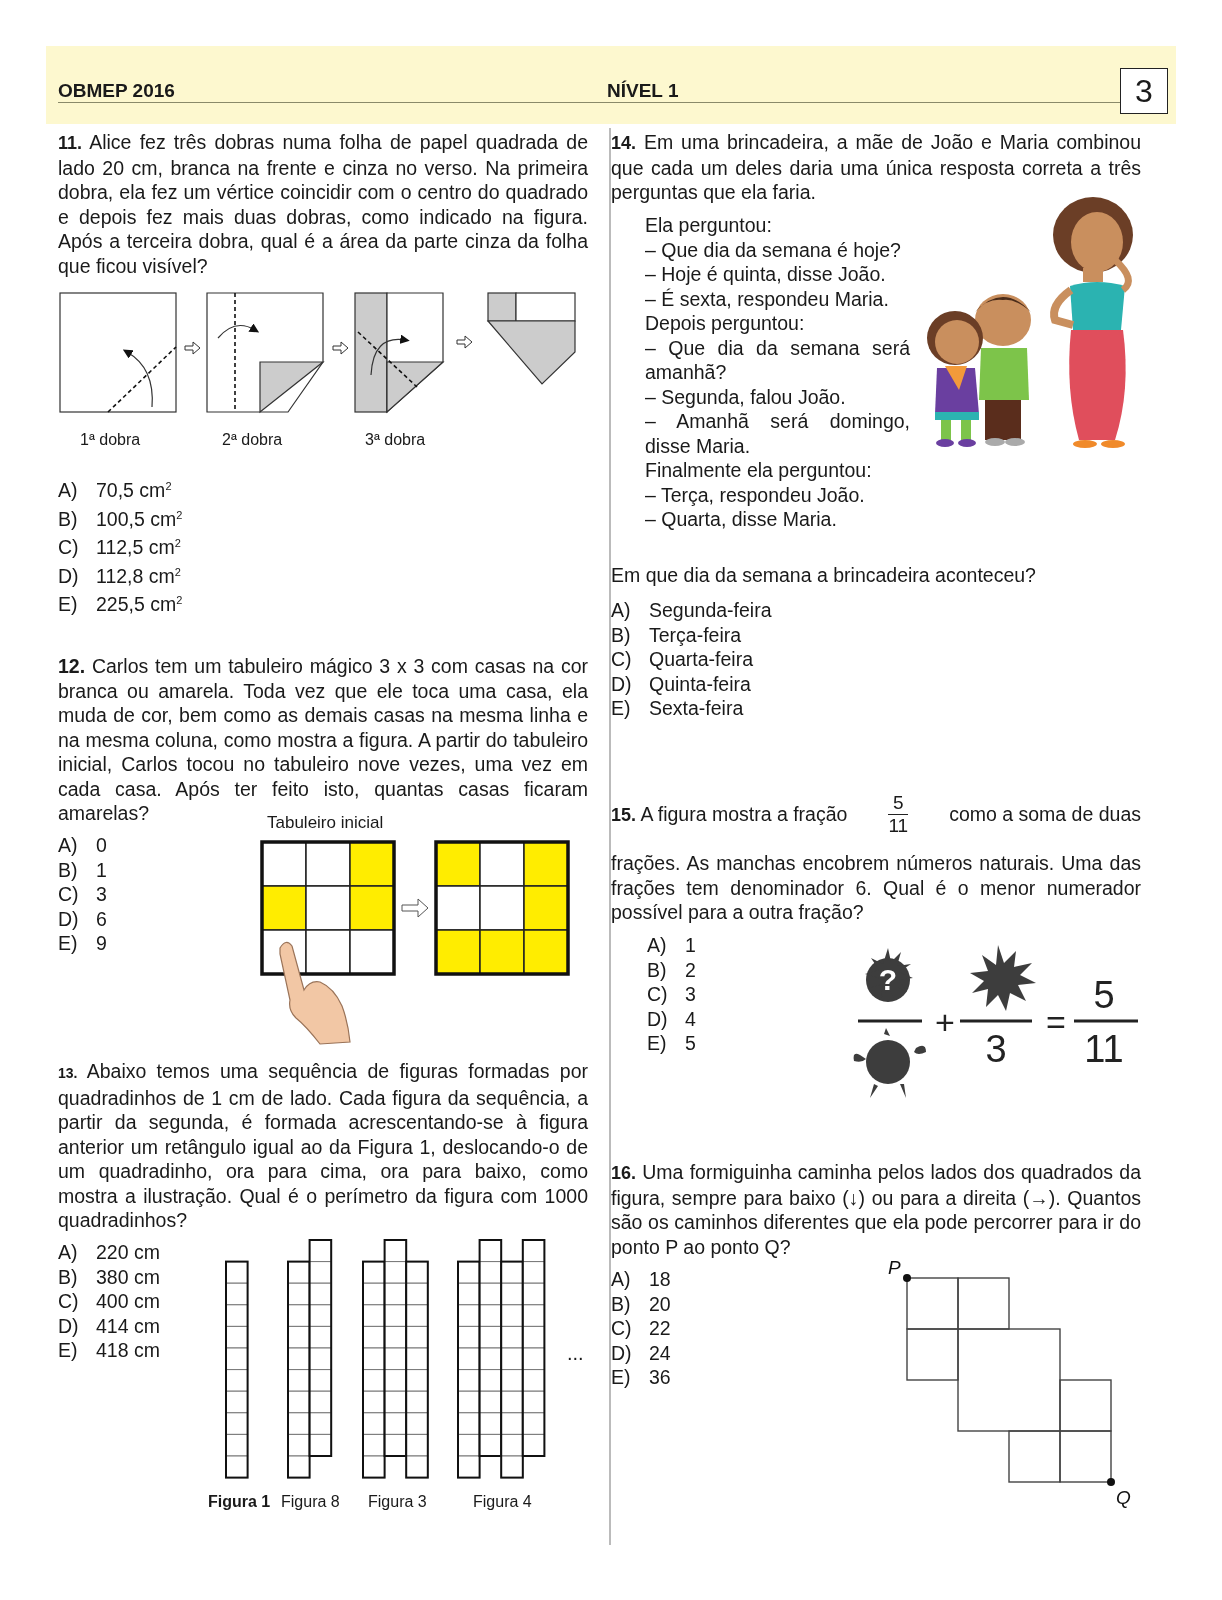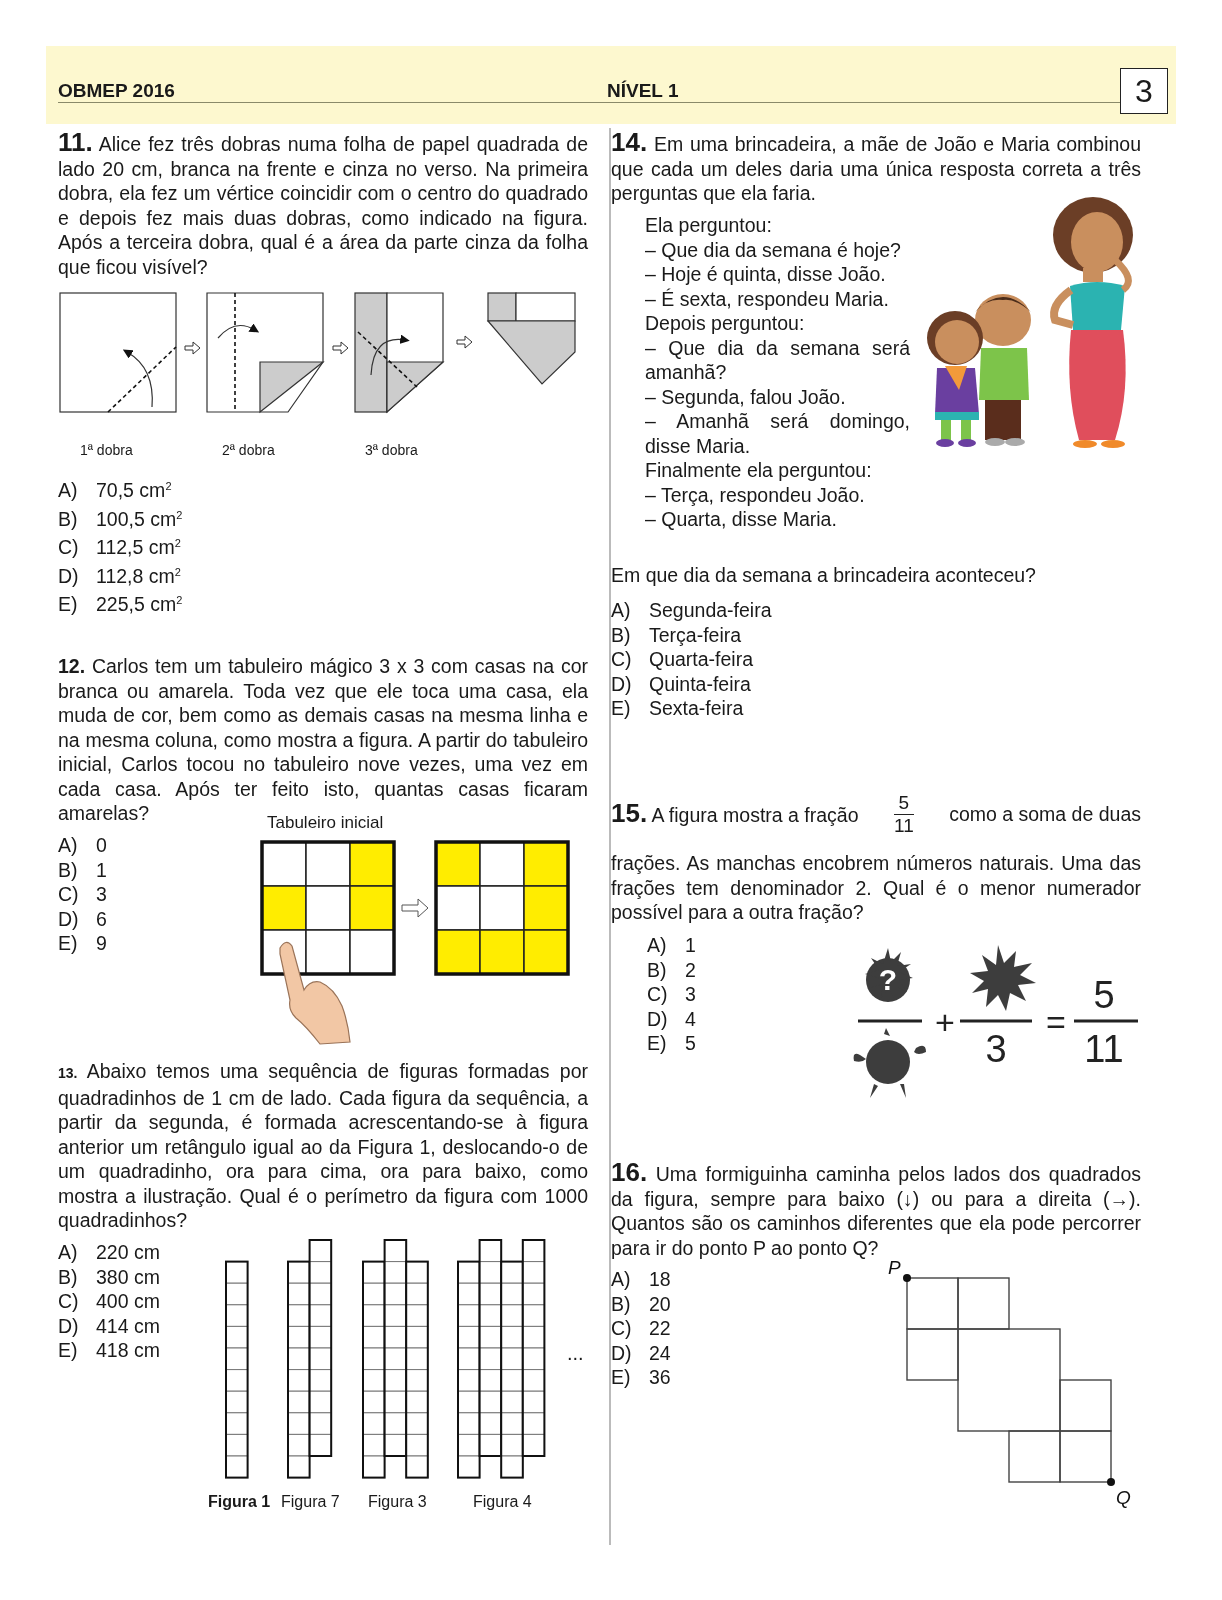--- a/index.html
+++ b/index.html
@@ -12,7 +12,7 @@
   .page-box { left: 1120px; top: 68px; width: 46px; height: 44px; border: 1.5px solid #222; background: #fff; font-size: 32px; text-align: center; line-height: 44px; }
   .divider { left: 609px; top: 128px; width: 2px; height: 1417px; background: #bbbbbb; }
   .q { font-size: 19.5px; line-height: 24.5px; text-align: justify; }
-  .q b { font-size: 26px; }
+  .q b { font-size: 18px; }
   .opt { font-size: 19.5px; line-height: 24.5px; }
   .opt .l { display: inline-block; width: 38px; }
   .dialog { font-size: 19.5px; line-height: 24.5px; }

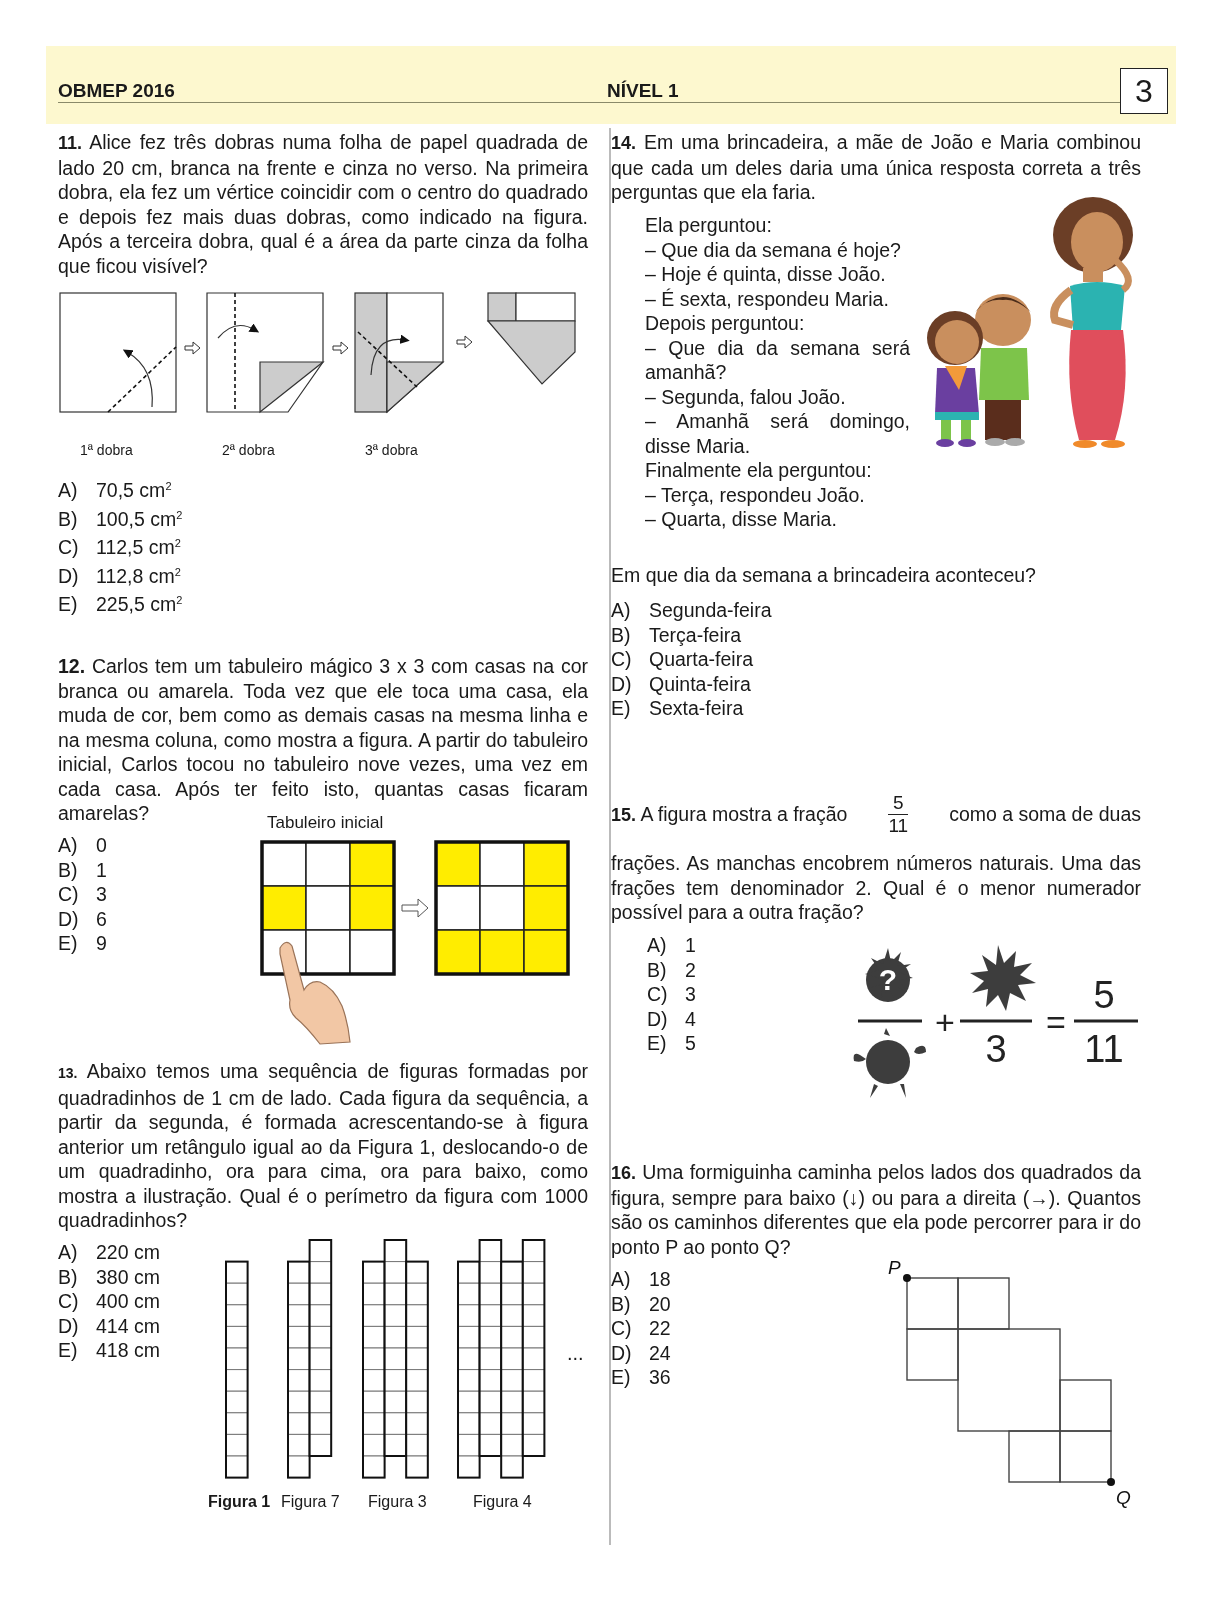--- a/index.html
+++ b/index.html
@@ -16,7 +16,7 @@
   .opt { font-size: 19.5px; line-height: 24.5px; }
   .opt .l { display: inline-block; width: 38px; }
   .dialog { font-size: 19.5px; line-height: 24.5px; }
-  .cap { font-size: 14px; margin-top: 11px; }
+  .cap { font-size: 16px; }
   .small-cap { font-size: 16px; }
   sup { font-size: 11px; vertical-align: 7px; }
   svg { position: absolute; overflow: visible; }

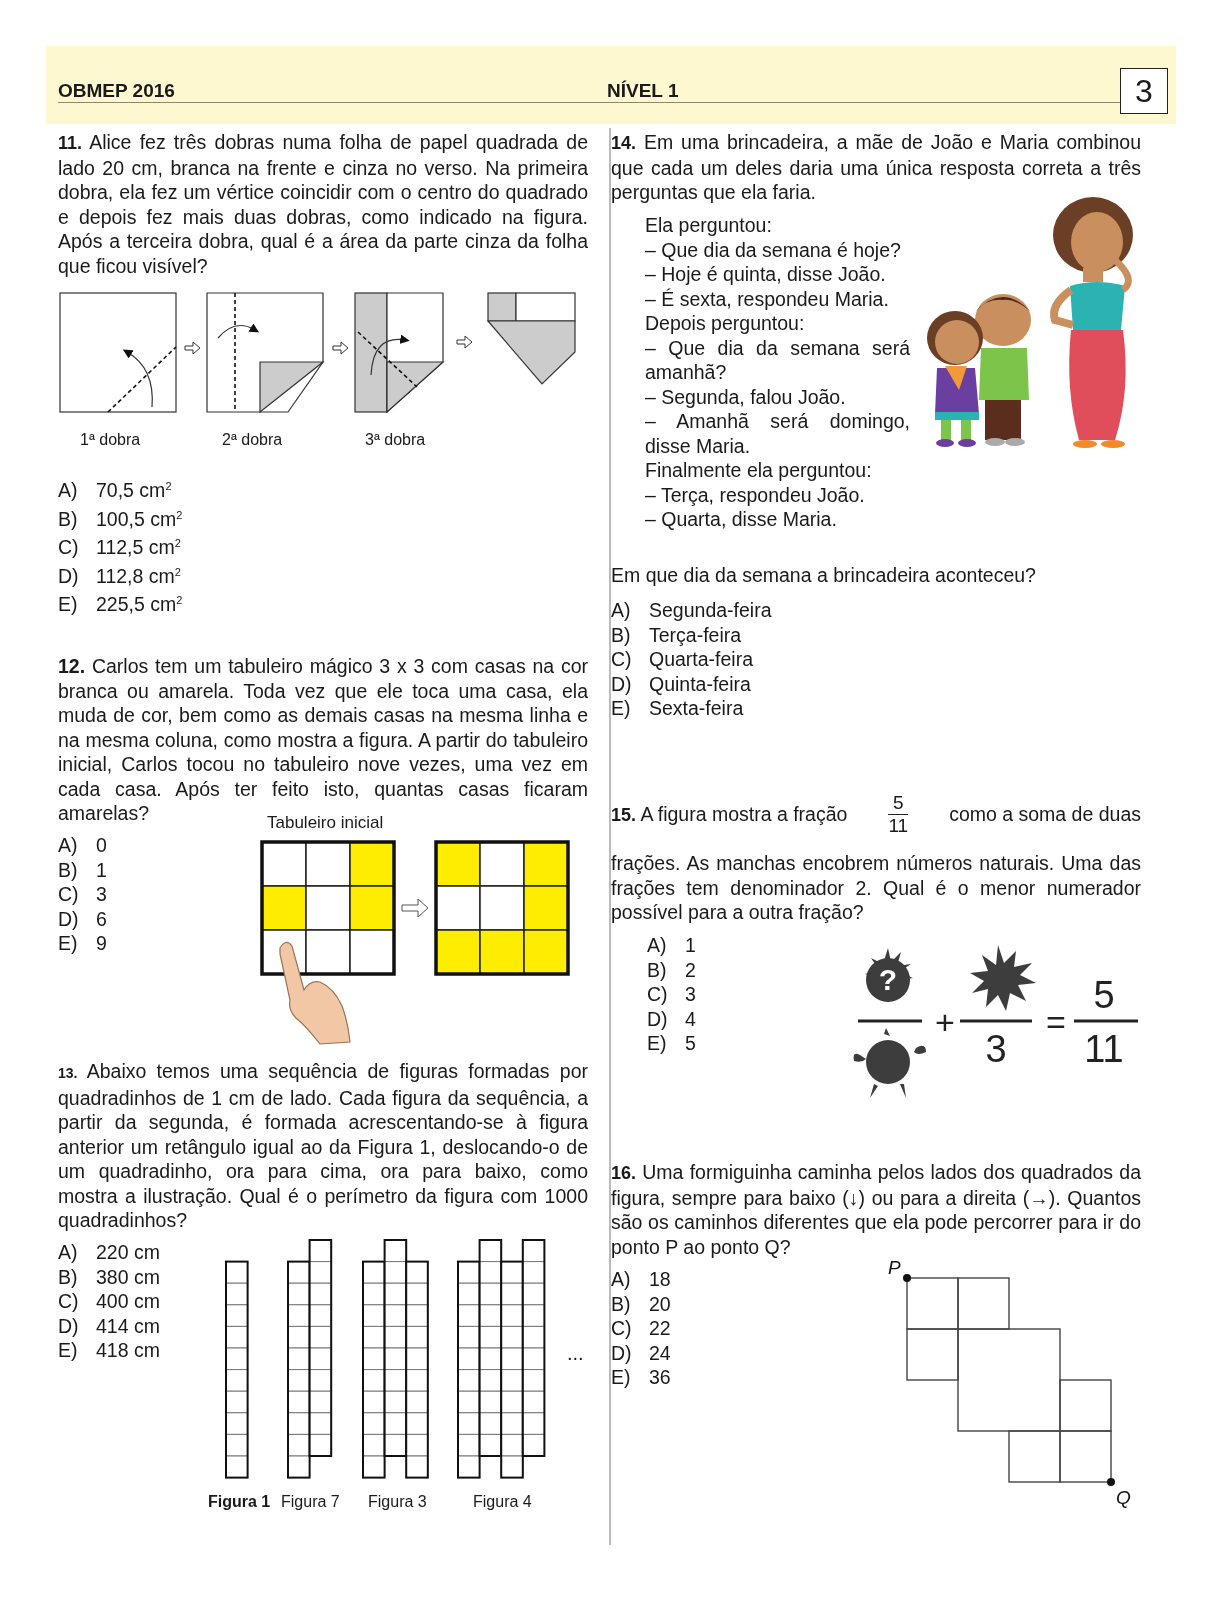--- a/index.html
+++ b/index.html
@@ -347,7 +347,7 @@
     </span>
   <span>como a soma de duas</span>
 </div>
-<div class="abs q" style="left:611px; top:851px; width:530px;">frações. As manchas encobrem números naturais. Uma das frações tem denominador 2. Qual é o menor numerador possível para a outra fração?</div>
+<div class="abs q" style="left:611px; top:851px; width:530px;">frações. As manchas encobrem números naturais. Uma das frações tem denominador 6. Qual é o menor numerador possível para a outra fração?</div>
 <div class="abs opt" style="left:611px; top:933px;padding-left:36px;">
   <div><span class="l">A)</span><span>1</span></div>
   <div><span class="l">B)</span><span>2</span></div>

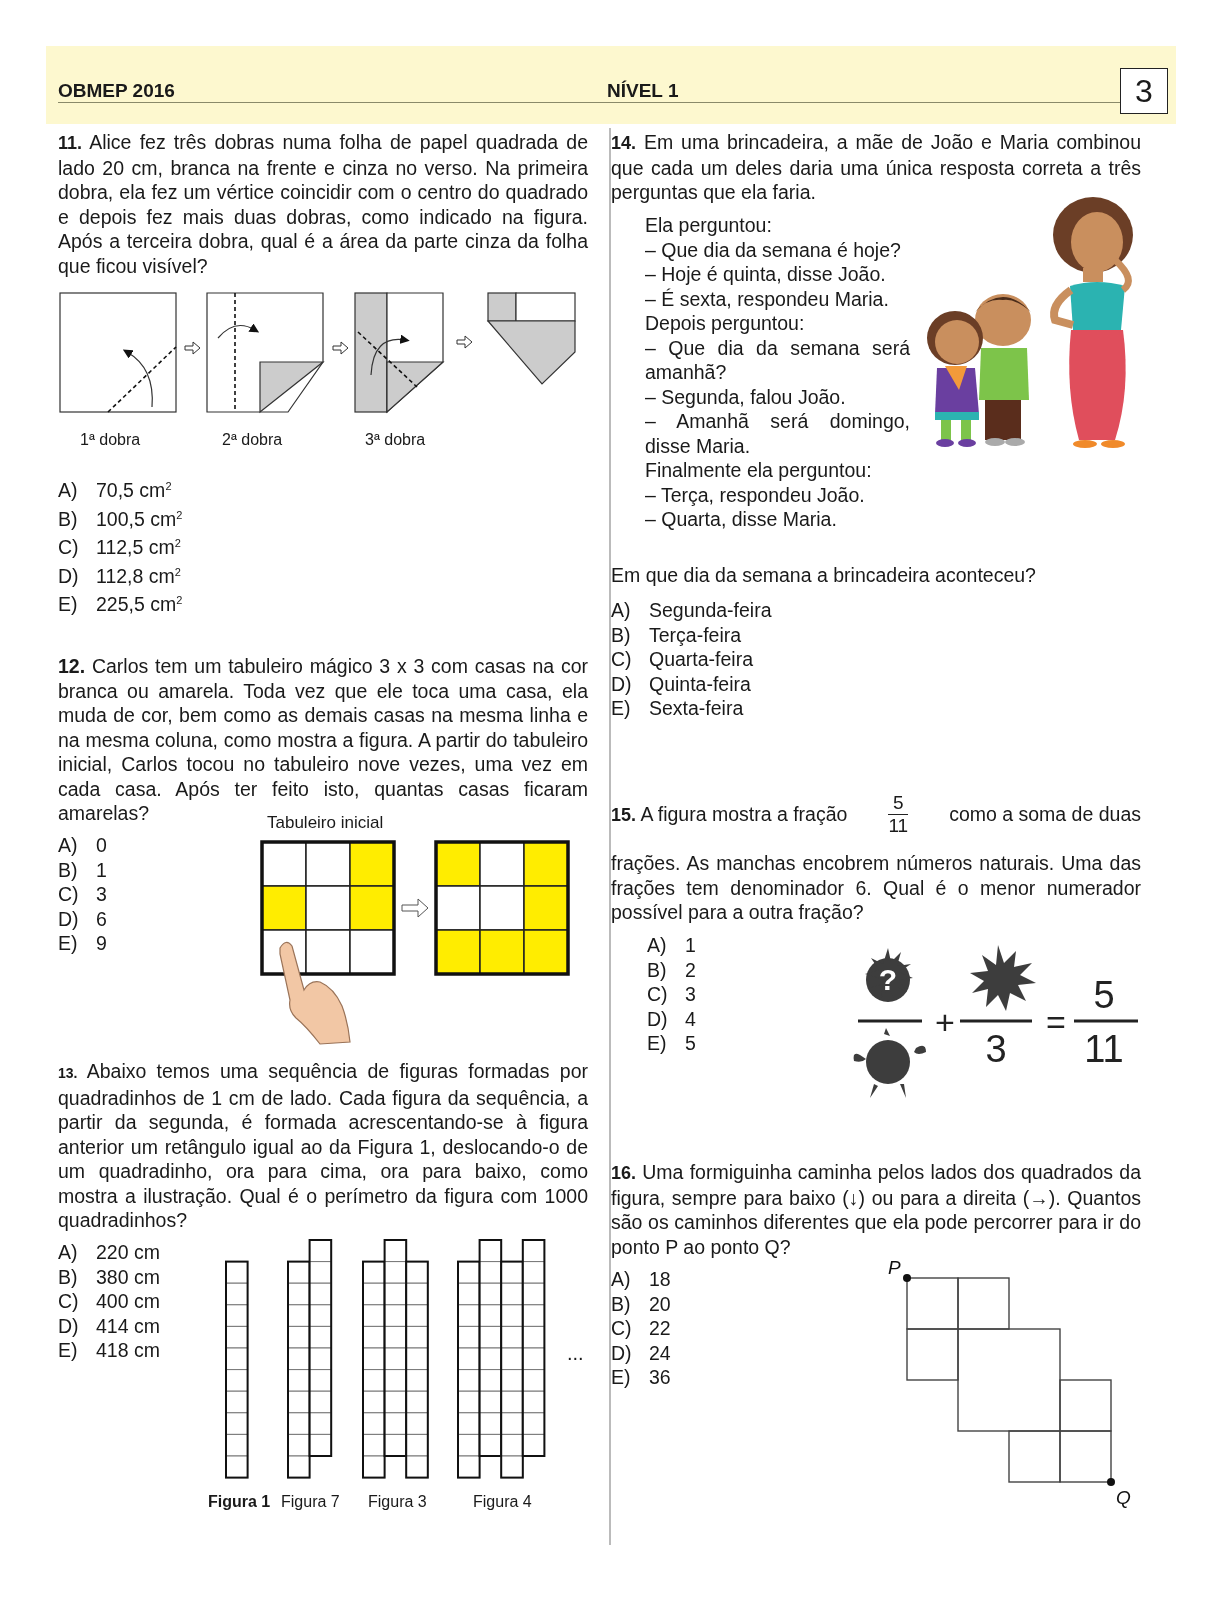--- a/index.html
+++ b/index.html
@@ -271,7 +271,7 @@
     </g>
   </svg>
 <div class="abs small-cap" style="left:208px; top:1493px;font-weight:bold;">Figura 1</div>
-<div class="abs small-cap" style="left:281px; top:1493px;">Figura 7</div>
+<div class="abs small-cap" style="left:281px; top:1493px;">Figura 8</div>
 <div class="abs small-cap" style="left:368px; top:1493px;">Figura 3</div>
 <div class="abs small-cap" style="left:473px; top:1493px;">Figura 4</div>
 <div class="abs" style="left:567px; top:1342px; font-size:20px;">...</div>

